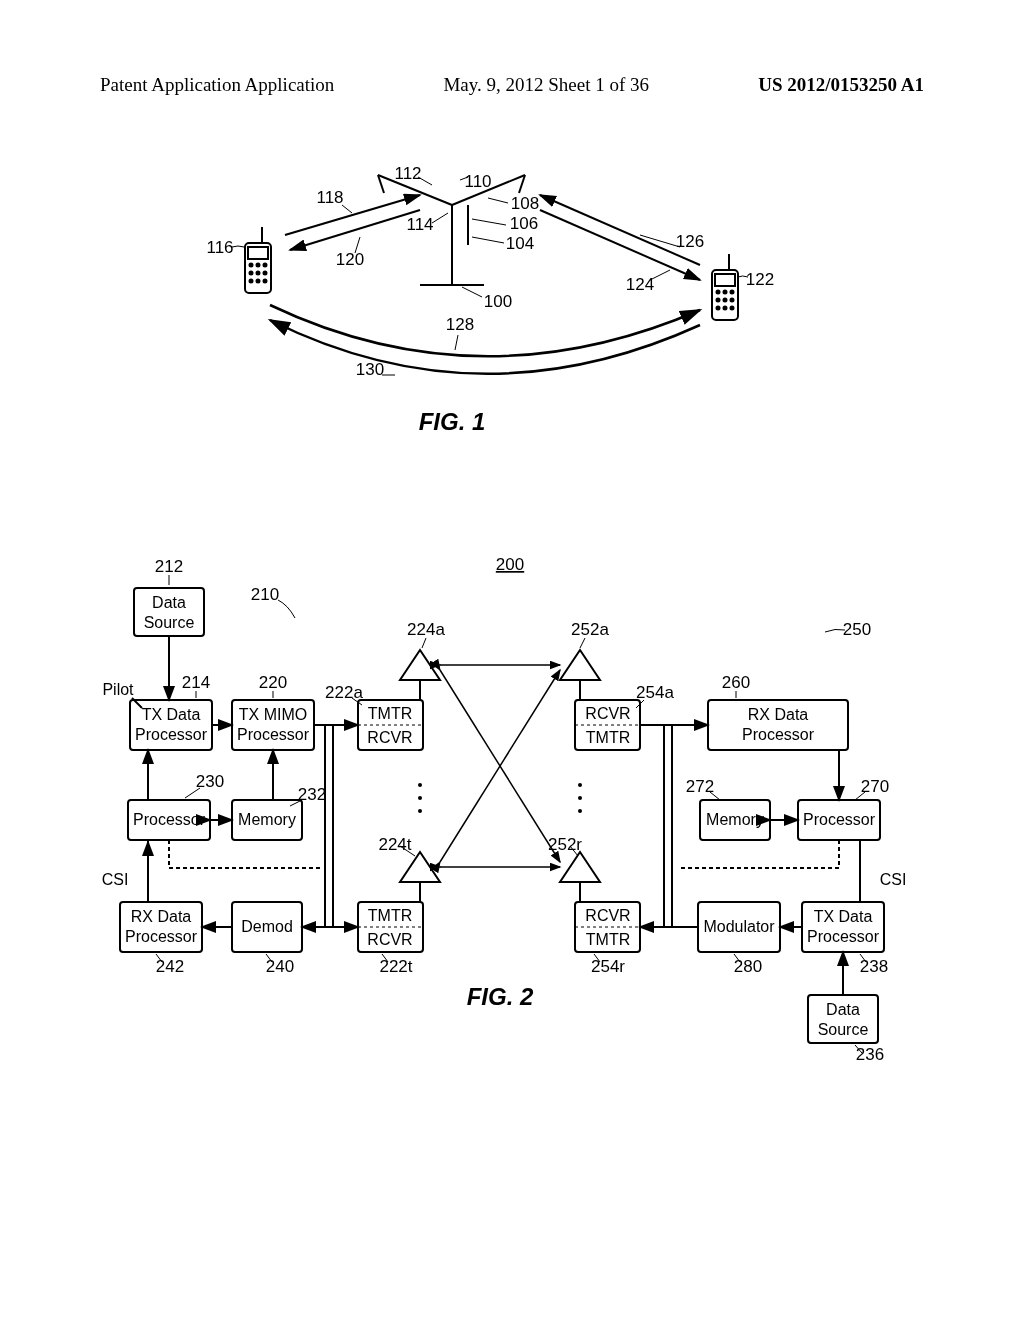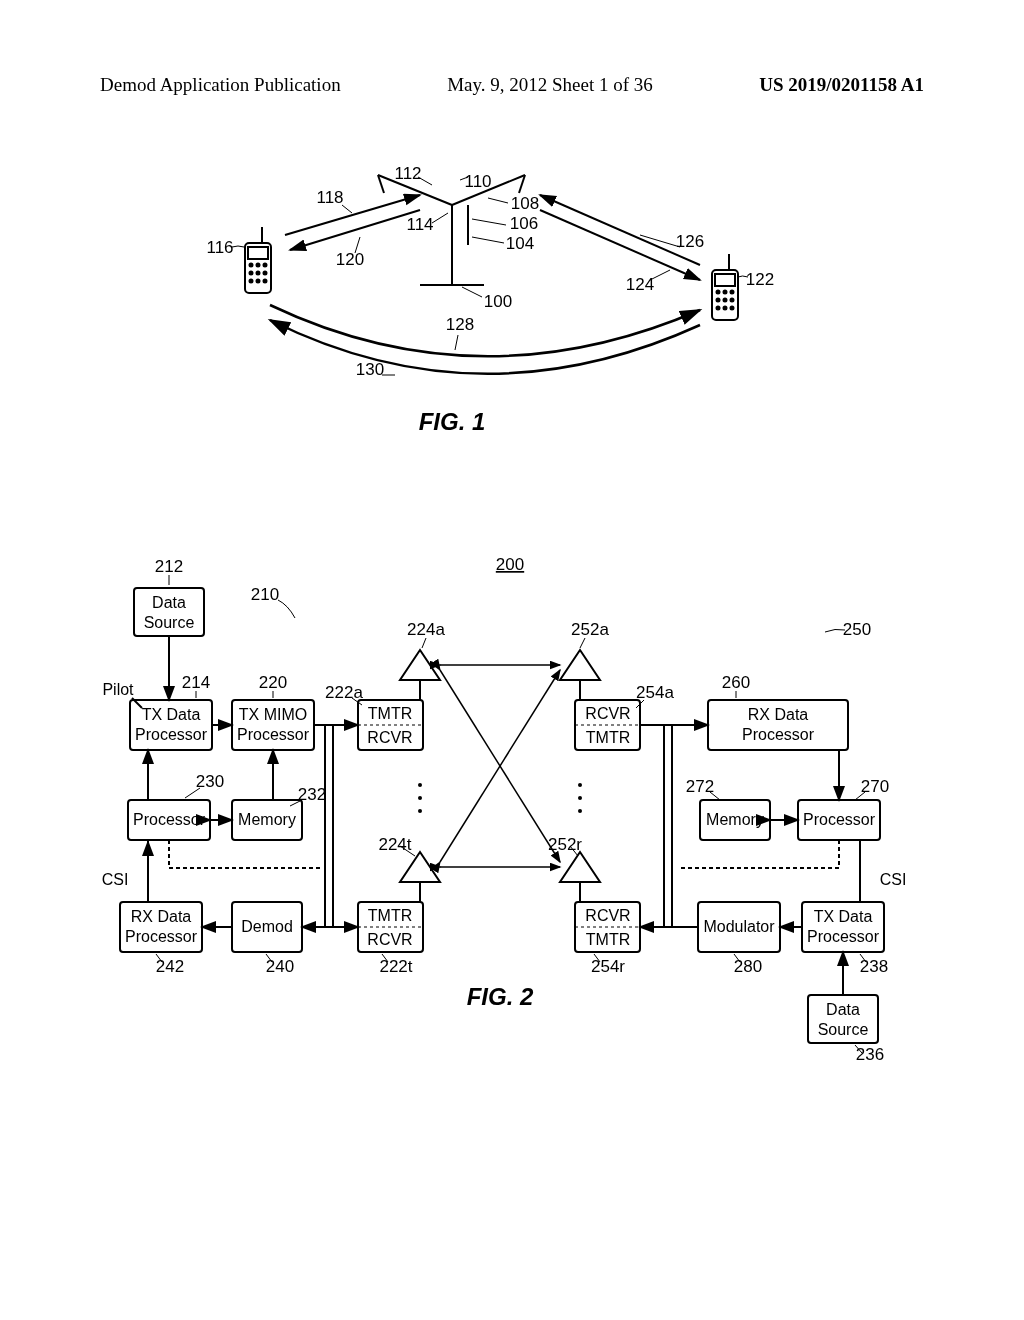--- a/index.html
+++ b/index.html
@@ -52,7 +52,7 @@
 <body>
 
 <div class="header">
-  <span>Demod Application Publication</span>
+  <span>Patent Application Application</span>
   <span>May. 9, 2012  Sheet 1 of 36</span>
   <span class="bold">US 2019/0201158 A1</span>
 </div>

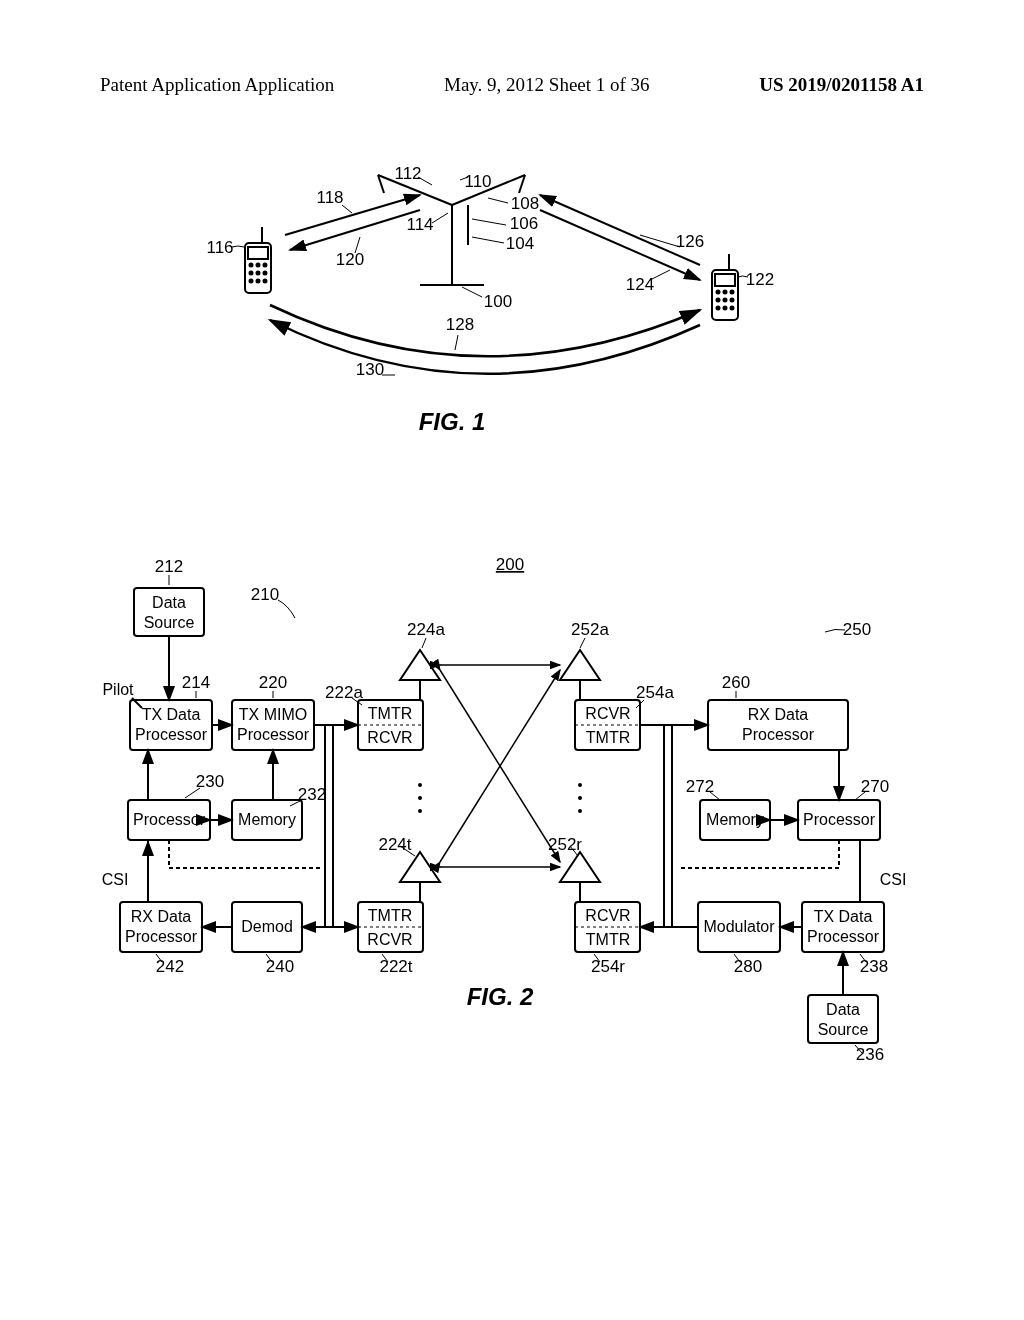--- a/index.html
+++ b/index.html
@@ -54,7 +54,7 @@
 <div class="header">
   <span>Patent Application Application</span>
   <span>May. 9, 2012  Sheet 1 of 36</span>
-  <span class="bold">US 2019/0201158 A1</span>
+  <span class="bold">US 2012/0153250 A1</span>
 </div>
 
 <div class="figure-area fig1-area">

